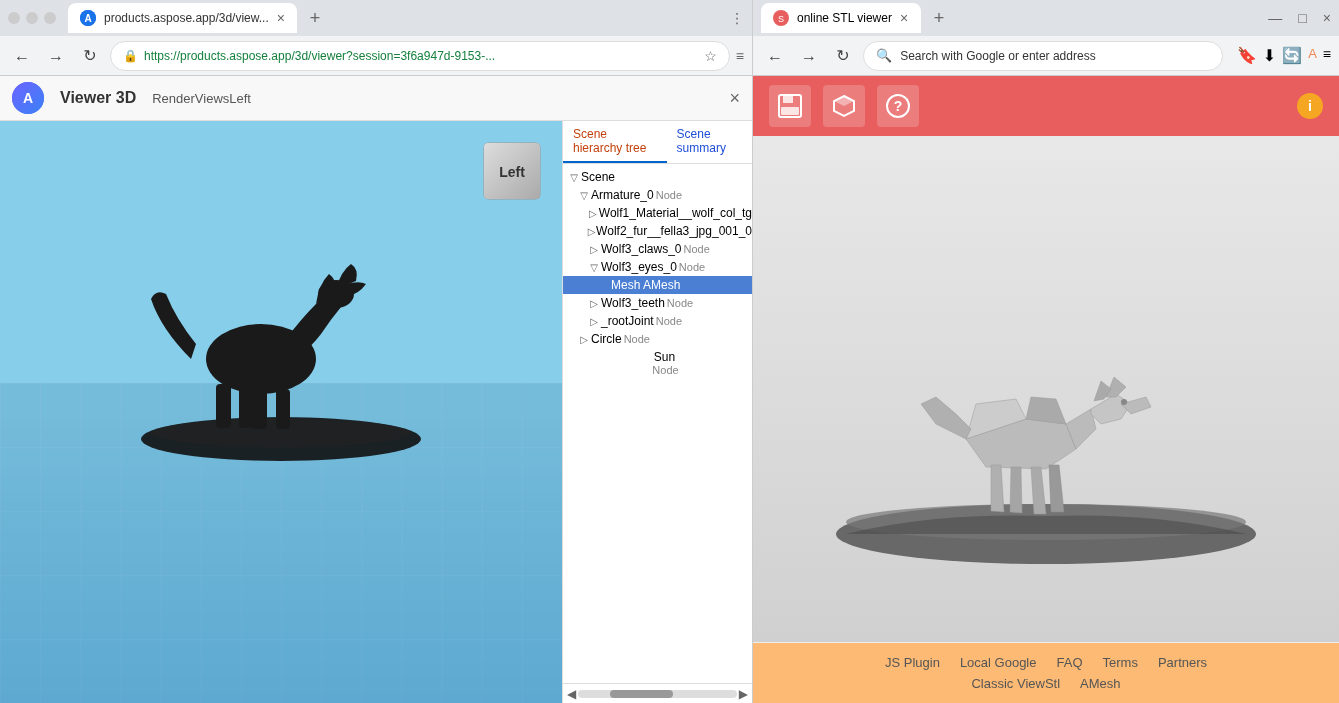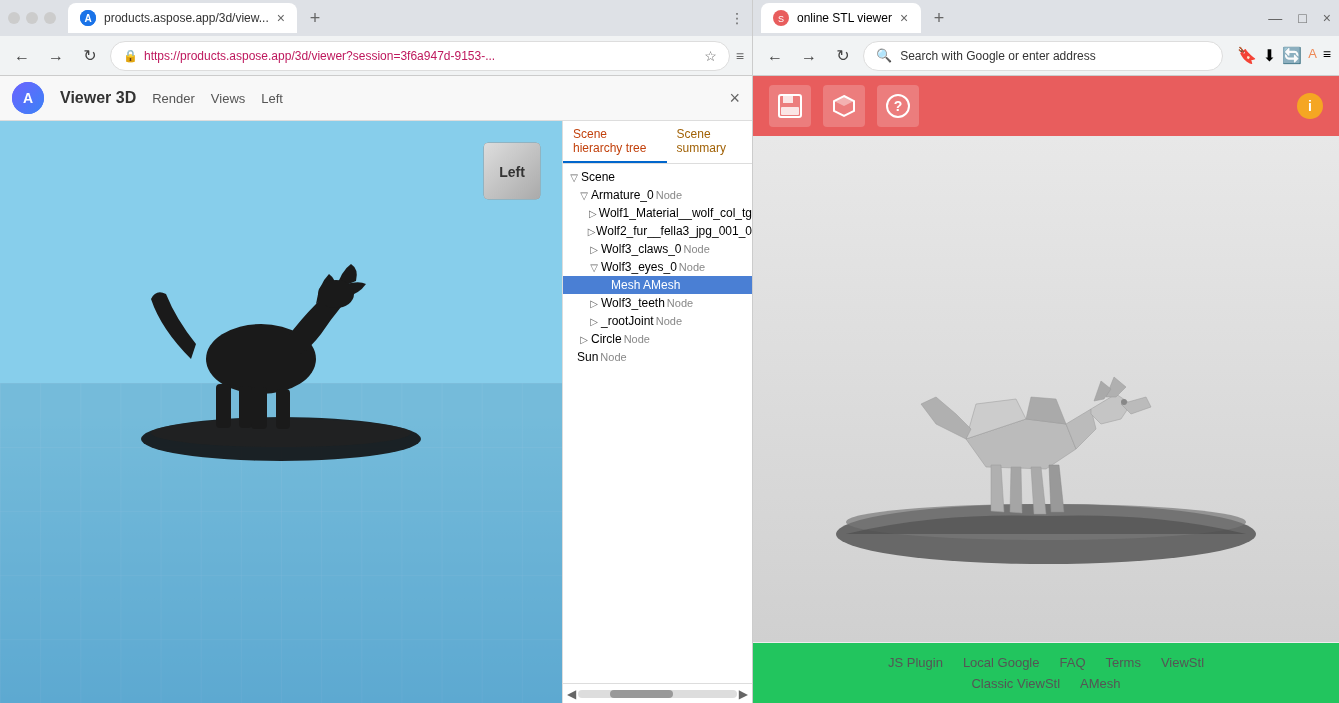--- a/index.html
+++ b/index.html
@@ -20,7 +20,7 @@
     .nav-btn { width: 28px; height: 28px; display: flex; align-items: center; justify-content: center; color: #444; cursor: pointer; font-size: 16px; border-radius: 50%; }
     .address-bar { flex: 1; display: flex; align-items: center; background: #fff; border: 1px solid #ddd; border-radius: 20px; height: 30px; padding: 0 12px; gap: 6px; }
     .address-lock { color: #1a73e8; font-size: 12px; }
-    .address-text { flex: 1; font-size: 12px; color: #be185d; }
+    .address-text { flex: 1; font-size: 12px; color: #15803d; }
     .address-star { color: #666; font-size: 14px; }
     .nav-extra { display: flex; align-items: center; gap: 4px; }
 

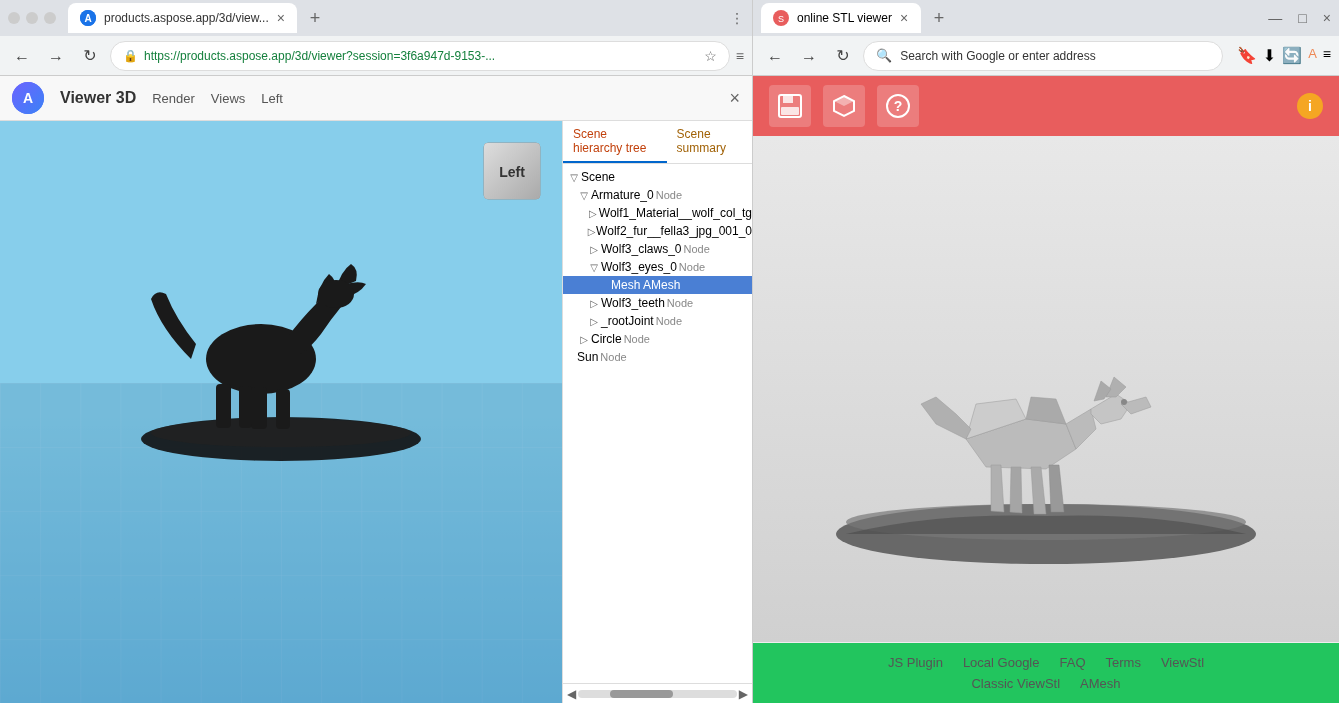--- a/index.html
+++ b/index.html
@@ -31,7 +31,7 @@
     .app-toolbar { display: flex; align-items: center; padding: 6px 12px; background: #f8f8f8; border-bottom: 1px solid #ddd; gap: 16px; }
     .app-logo { width: 32px; height: 32px; border-radius: 50%; background: linear-gradient(135deg, #6c63ff, #3b82f6); display: flex; align-items: center; justify-content: center; color: white; font-size: 14px; font-weight: bold; }
     .app-title { font-size: 16px; font-weight: bold; color: #333; }
-    .app-menu { display: flex; gap: 16px; }
+    .app-menu { display: flex; gap: 0; }
     .app-menu-item { color: #555; cursor: pointer; font-size: 13px; }
     .app-close { margin-left: auto; color: #666; cursor: pointer; font-size: 18px; }
 

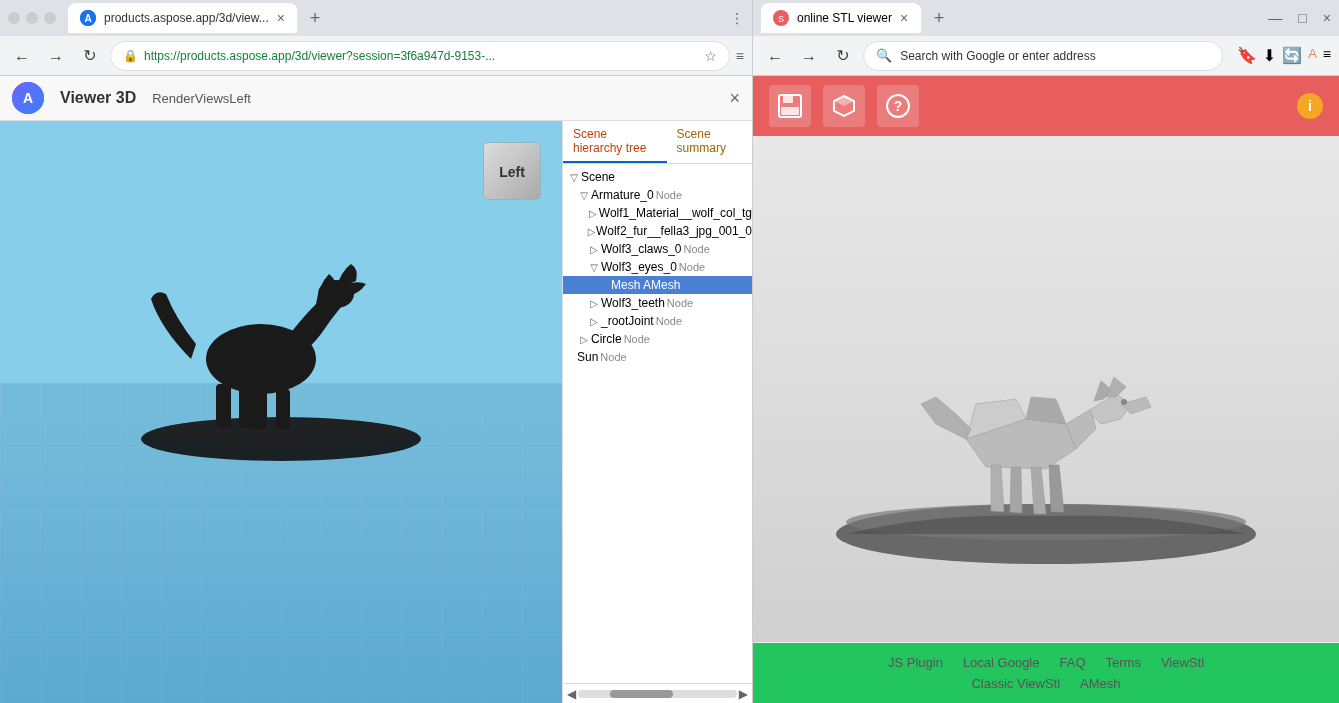--- a/index.html
+++ b/index.html
@@ -50,7 +50,7 @@
     .scene-tabs { display: flex; border-bottom: 1px solid #ddd; }
     .scene-tab { padding: 6px 10px; font-size: 12px; cursor: pointer; color: #0066cc; }
     .scene-tab.active { color: #c2410c; border-bottom: 2px solid #0066cc; }
-    .scene-tab:not(.active) { color: #a16207; }
+    .scene-tab:not(.active) { color: #1d4ed8; }
     .scene-tree { flex: 1; overflow-y: auto; overflow-x: auto; padding: 4px 0; font-size: 12px; }
     .tree-item { display: flex; align-items: center; padding: 2px 0; white-space: nowrap; cursor: pointer; }
     .tree-item.selected { background: #4a7fd4; color: white; }

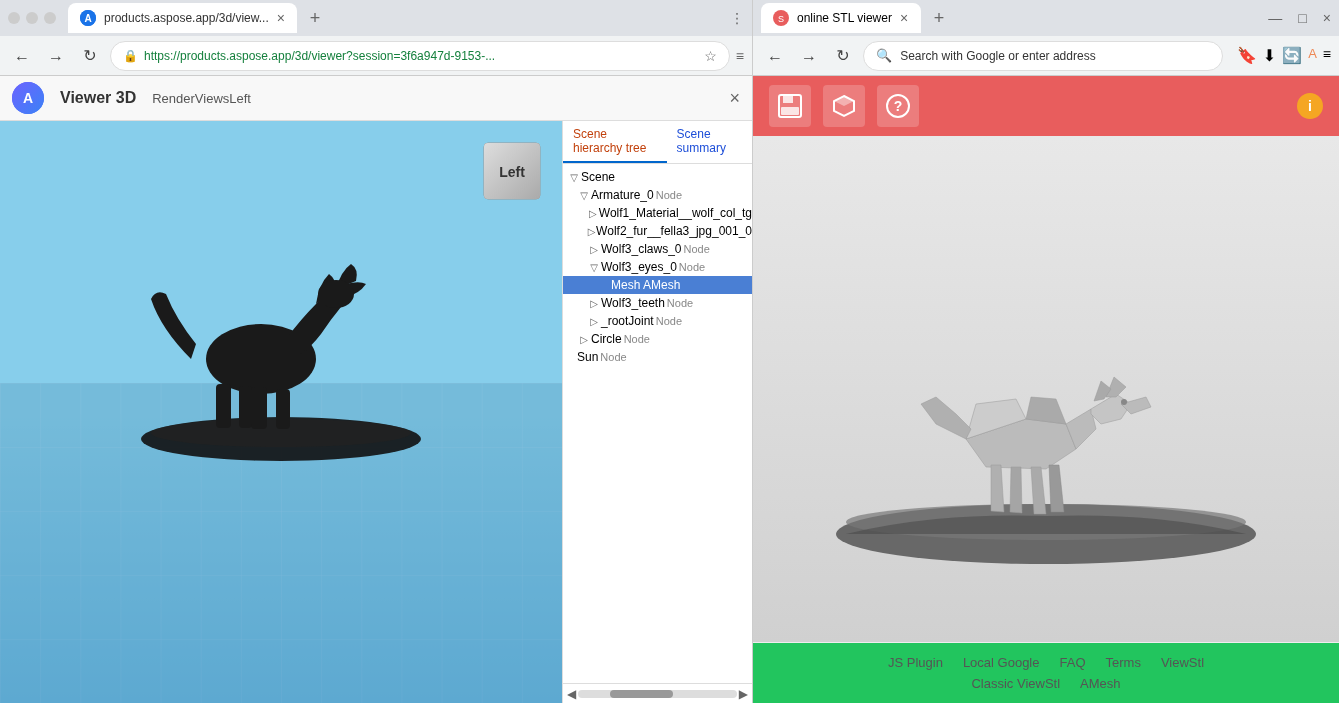--- a/index.html
+++ b/index.html
@@ -279,7 +279,7 @@
             <span class="tree-label">Circle</span>
             <span class="tree-type"> Node</span>
           </div>
-          <div class="tree-item" style="">
+          <div class="tree-item" style="padding-left: 14px; flex-direction: column;">
             <span class="tree-arrow"></span>
             <span class="tree-label">Sun</span>
             <span class="tree-type"> Node</span>

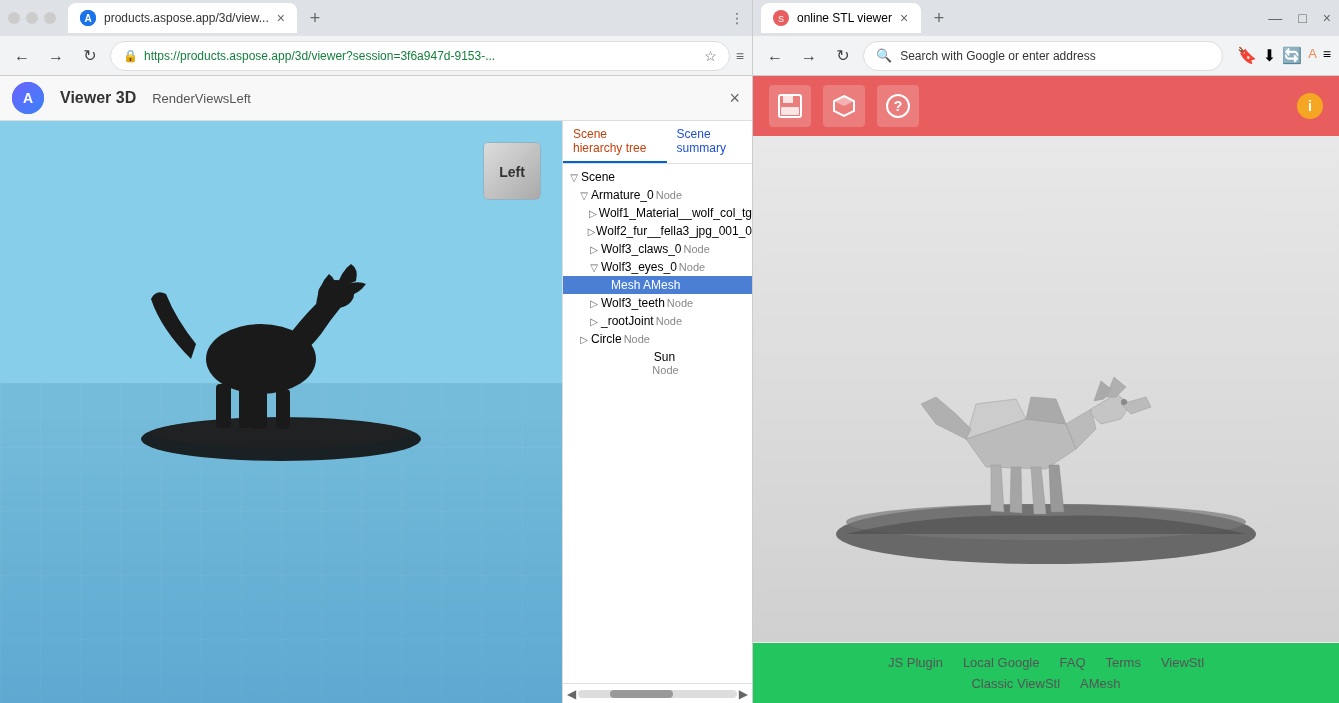--- a/index.html
+++ b/index.html
@@ -87,7 +87,7 @@
     .stl-viewport { flex: 1; background: linear-gradient(180deg, #e8e8e8 0%, #d0d0d0 100%); position: relative; overflow: hidden; }
 
     
-    .stl-footer { background: #22c55e; padding: 12px 20px; border-top: 1px solid #eee; }
+    .stl-footer { background: #fdba74; padding: 12px 20px; border-top: 1px solid #eee; }
     .stl-footer-links { display: flex; gap: 20px; justify-content: center; flex-wrap: wrap; }
     .stl-footer-link { color: #555; font-size: 13px; cursor: pointer; }
     .stl-footer-row2 { display: flex; gap: 20px; justify-content: center; margin-top: 6px; }

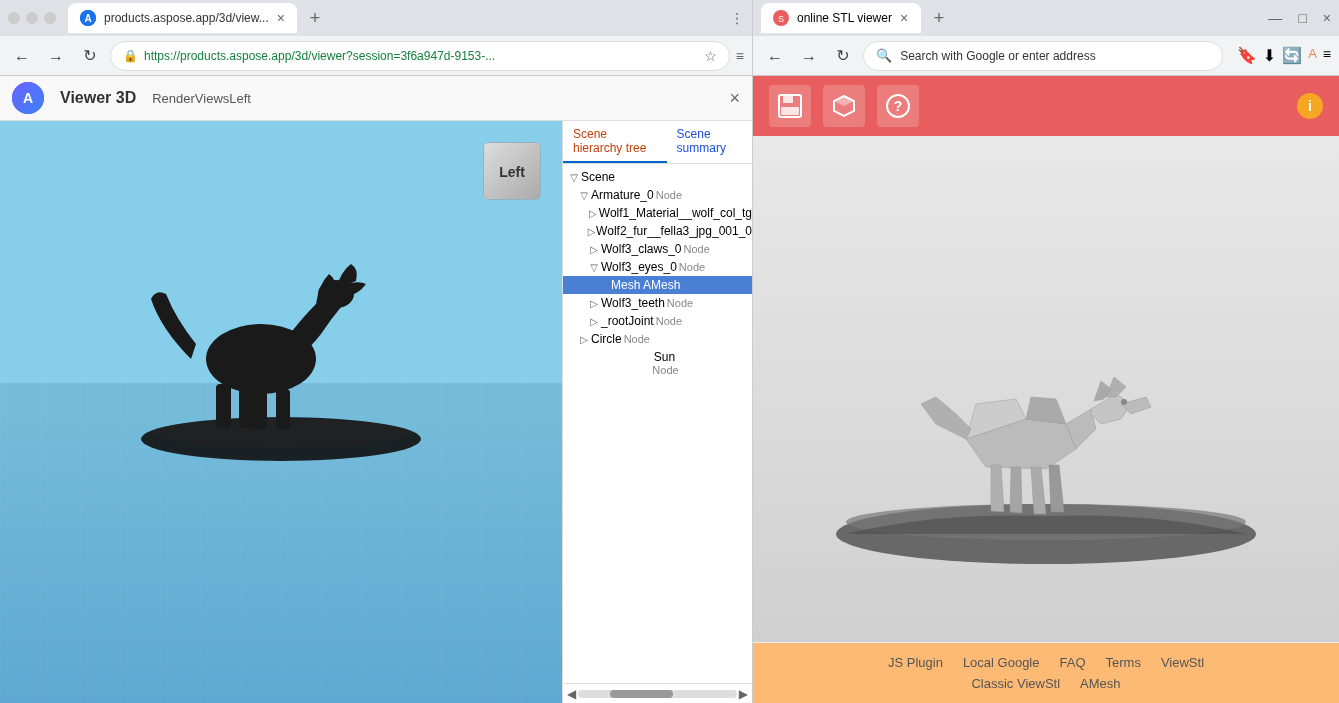--- a/index.html
+++ b/index.html
@@ -405,7 +405,7 @@
       <span class="stl-footer-link">Local Google</span>
       <span class="stl-footer-link">FAQ</span>
       <span class="stl-footer-link">Terms</span>
-      <span class="stl-footer-link">ViewStl</span>
+      <span class="stl-footer-link">Partners</span>
     </div>
     <div class="stl-footer-row2">
       <span class="stl-footer-link">Classic ViewStl</span>

